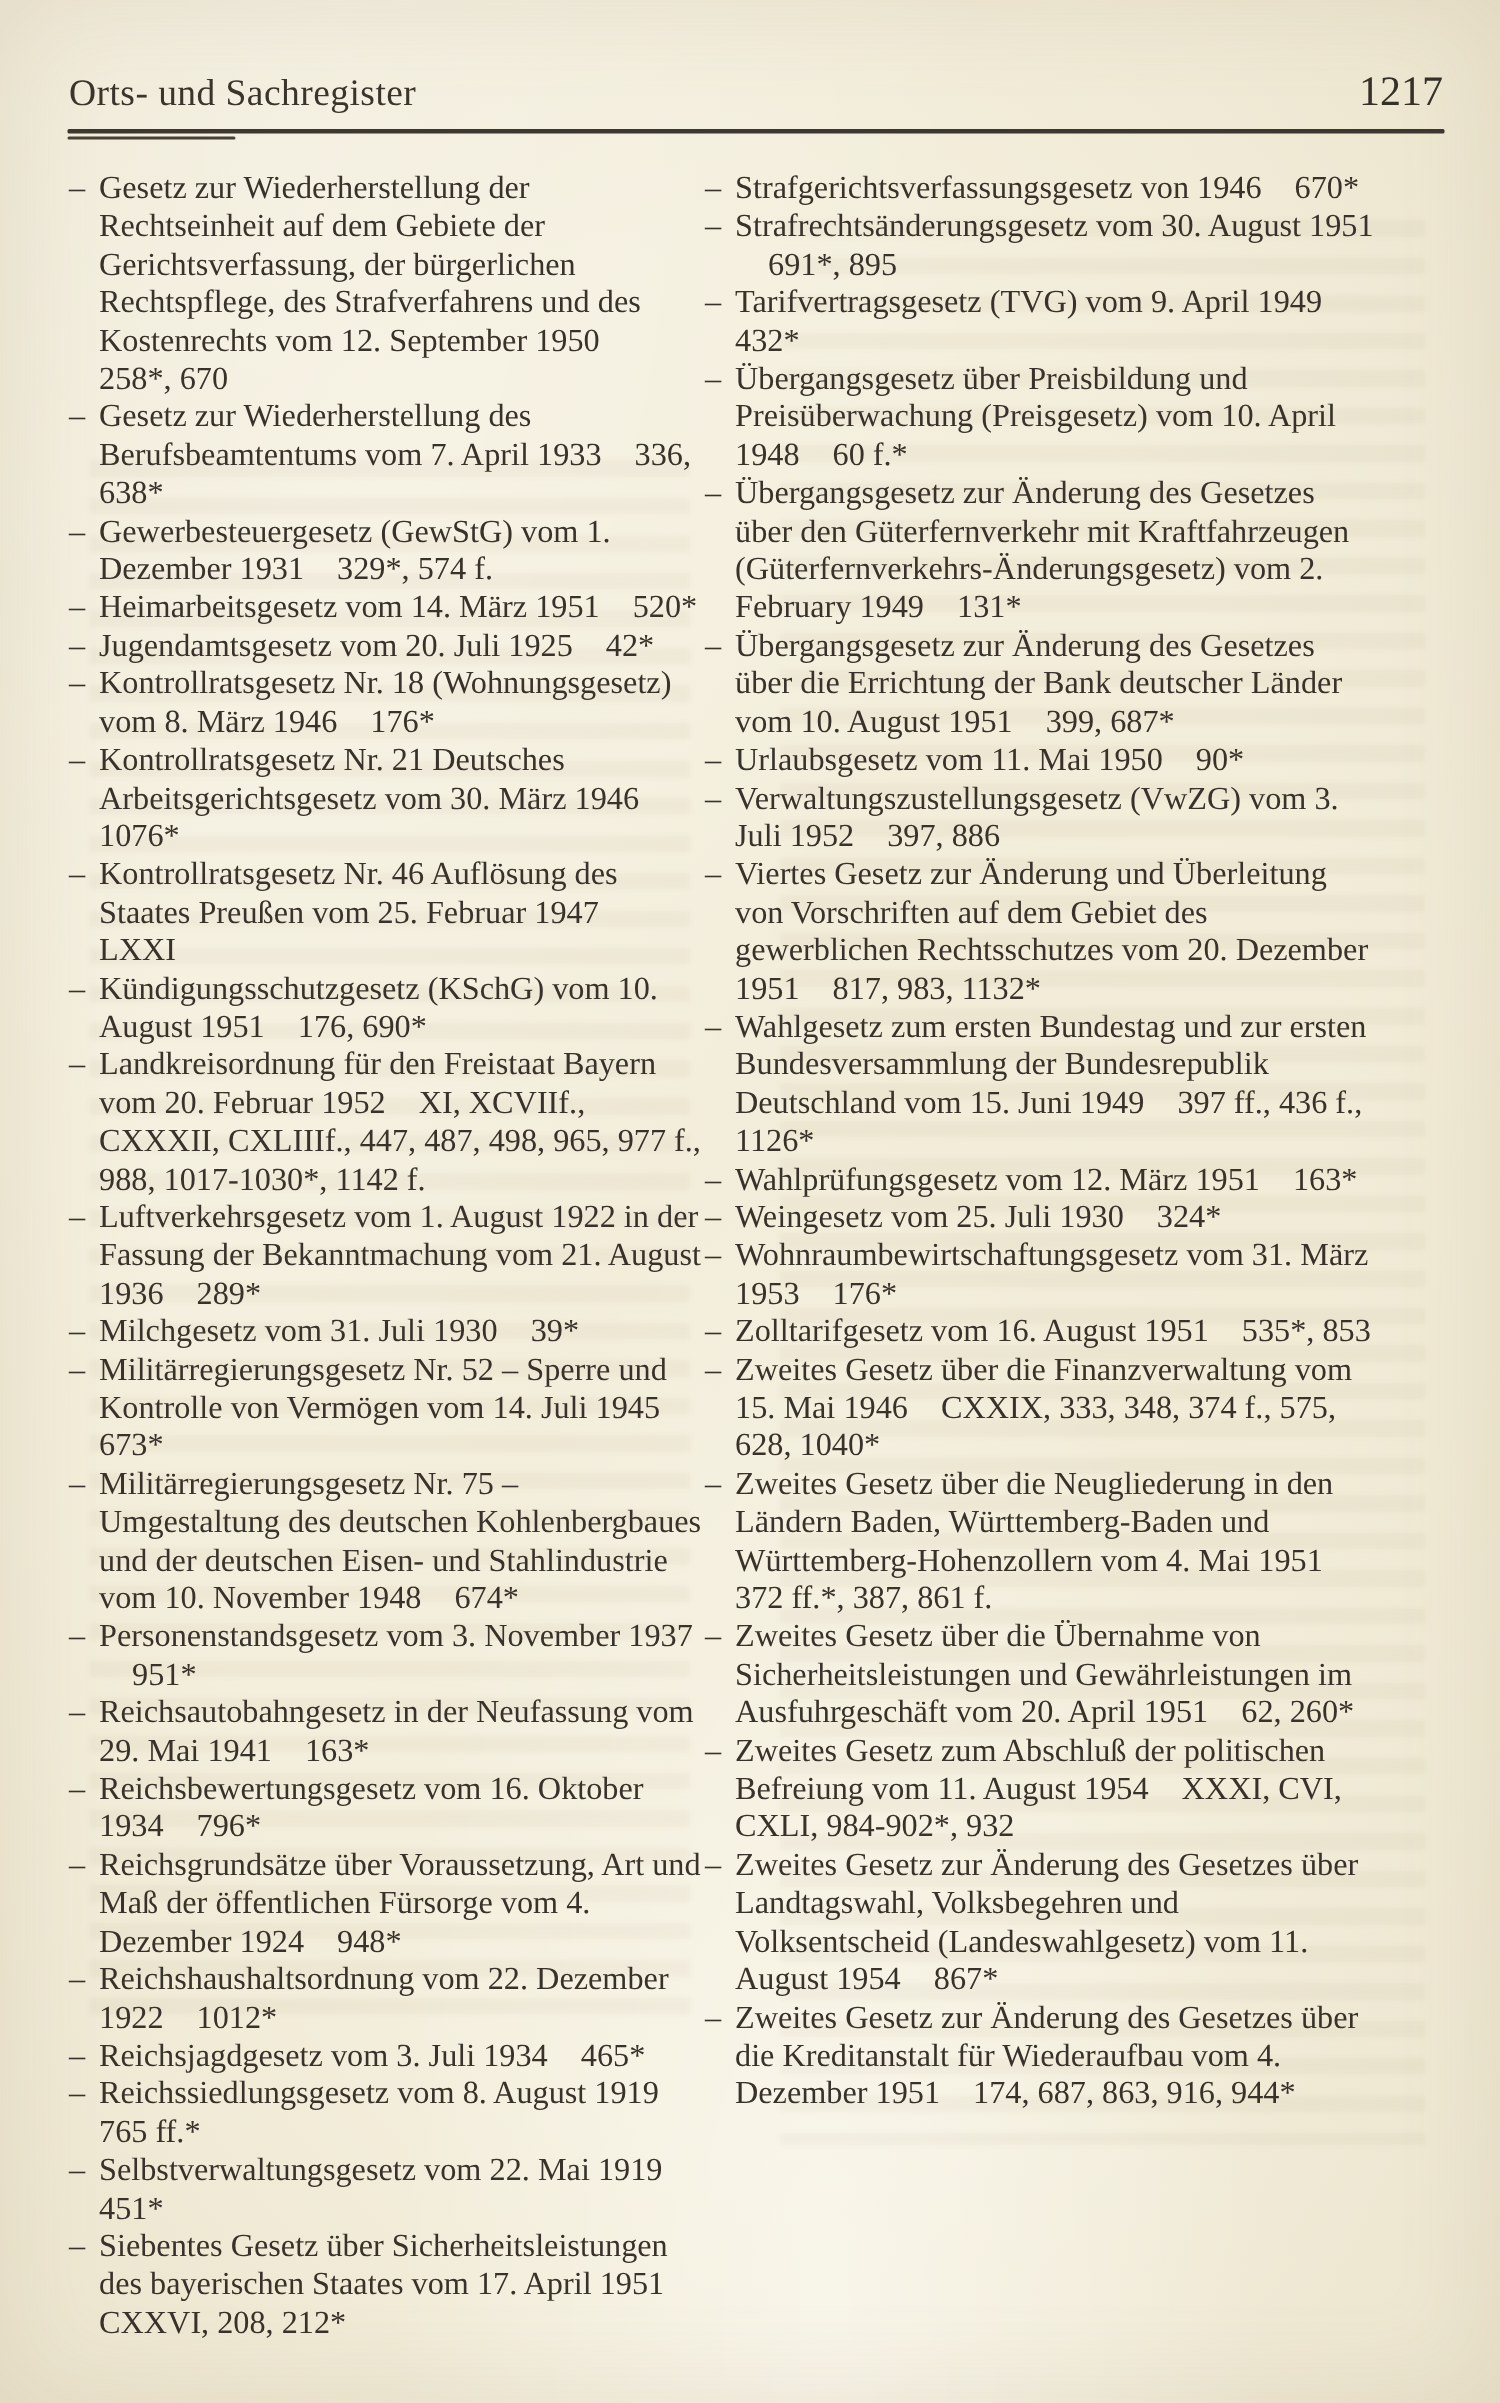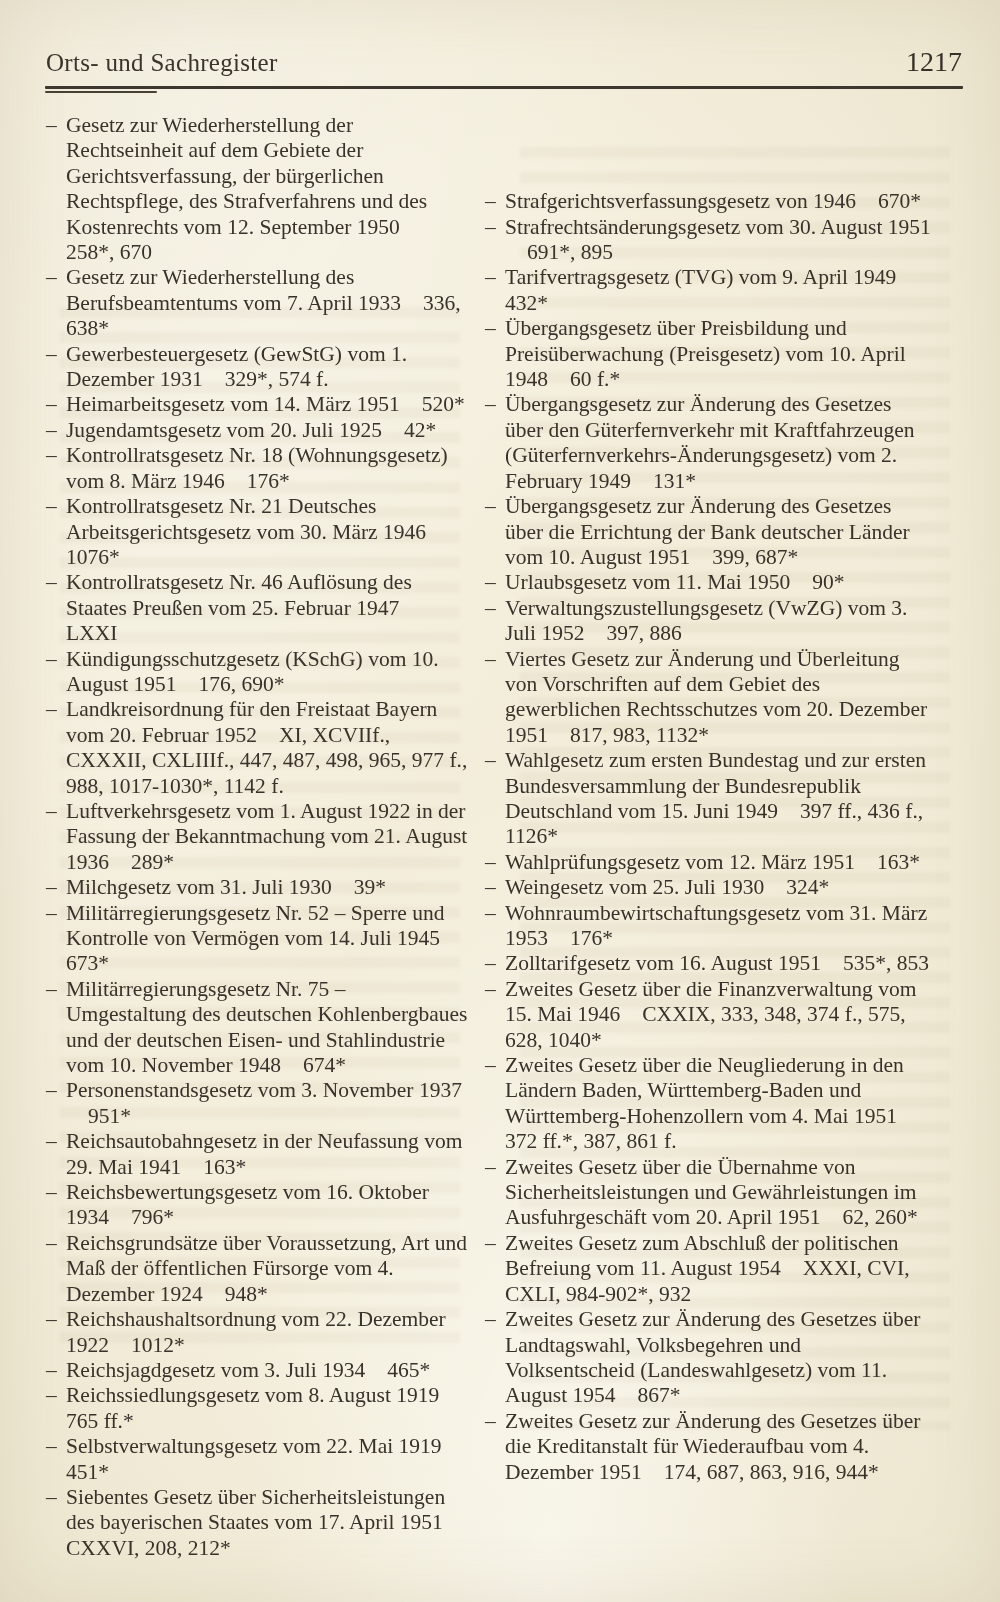--- a/index.html
+++ b/index.html
@@ -30,7 +30,7 @@
   .rule2{position:absolute;top:91px;left:45px;width:112px;height:2px;background:#464035;border-radius:1px;}
   .columns{
     position:absolute;top:113px;left:46px;right:44px;
-    display:flex;gap:15px;align-items:center;
+    display:flex;
   }
   .col{font-size:21.5px;line-height:25.4px;hyphens:auto;-webkit-hyphens:auto;}
   .col-left{width:424px;}

